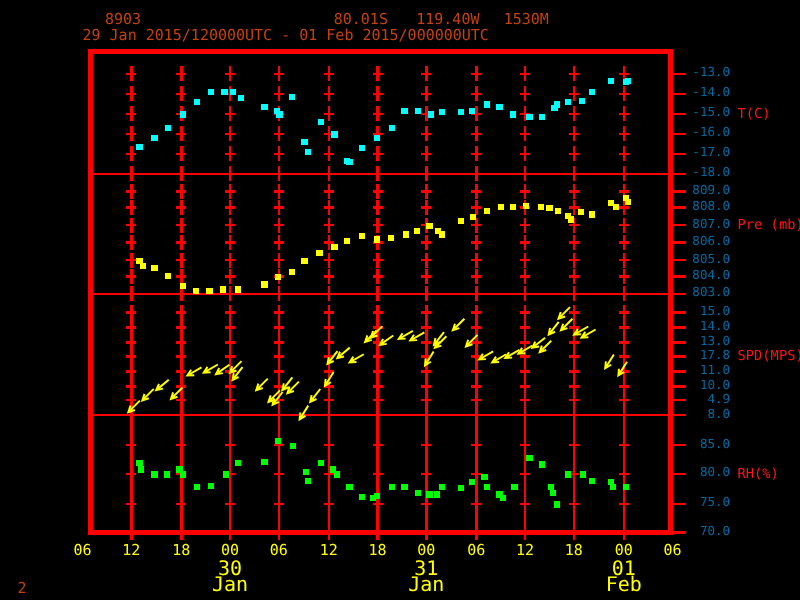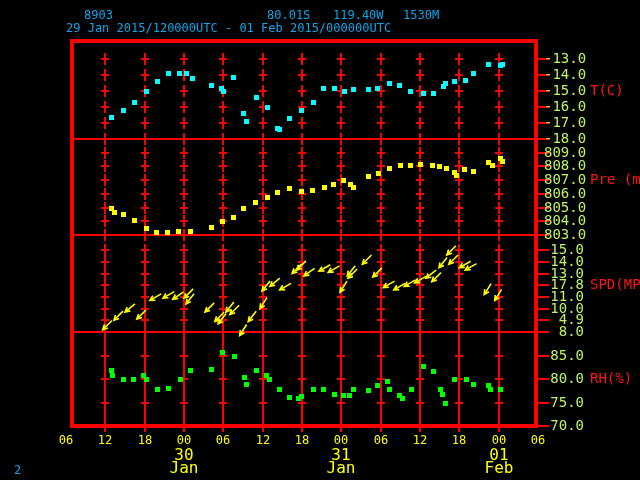--- a/index.html
+++ b/index.html
@@ -9,7 +9,7 @@
     overflow:hidden;
   }
   .txt{position:absolute;font-size:12px;line-height:13px;white-space:pre;}
-  .yellow{color:#0ea5e9;}
+  .yellow{color:#c2410c;}
   #chart-svg{position:absolute;left:0;top:0;}
   .ylab{position:absolute;width:40px;text-align:right;font-size:14px;line-height:13px;color:#bef264;white-space:pre;}
   .unitlab{position:absolute;font-size:14px;line-height:13px;color:#ff1414;white-space:pre;}

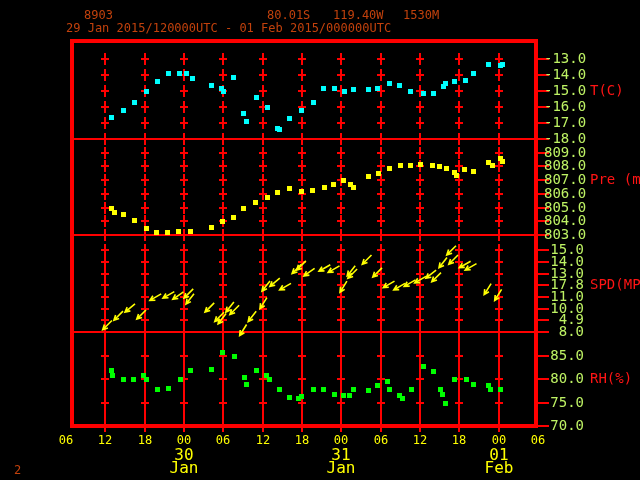--- a/index.html
+++ b/index.html
@@ -11,7 +11,7 @@
   .txt{position:absolute;font-size:12px;line-height:13px;white-space:pre;}
   .yellow{color:#c2410c;}
   #chart-svg{position:absolute;left:0;top:0;}
-  .ylab{position:absolute;width:40px;text-align:right;font-size:14px;line-height:13px;color:#bef264;white-space:pre;}
+  .ylab{position:absolute;width:40px;text-align:right;font-size:10px;line-height:13px;color:#0369a1;white-space:pre;}
   .unitlab{position:absolute;font-size:14px;line-height:13px;color:#ff1414;white-space:pre;}
   .xlab{position:absolute;width:28px;text-align:center;font-size:12px;line-height:13px;color:#ffff00;}
   .datelab{position:absolute;width:52px;text-align:center;font-size:16px;line-height:13px;color:#ffff00;}

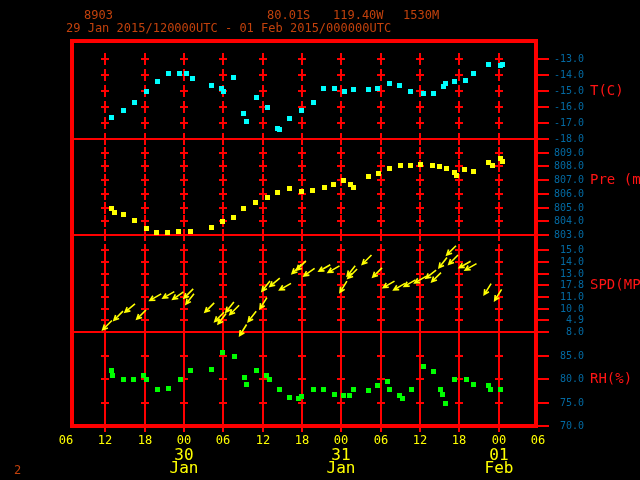--- a/index.html
+++ b/index.html
@@ -12,7 +12,7 @@
   .yellow{color:#c2410c;}
   #chart-svg{position:absolute;left:0;top:0;}
   .ylab{position:absolute;width:40px;text-align:right;font-size:10px;line-height:13px;color:#0369a1;white-space:pre;}
-  .unitlab{position:absolute;font-size:14px;line-height:13px;color:#ff1414;white-space:pre;}
+  .unitlab{position:absolute;font-size:11px;line-height:13px;color:#ff1414;white-space:pre;}
   .xlab{position:absolute;width:28px;text-align:center;font-size:12px;line-height:13px;color:#ffff00;}
   .datelab{position:absolute;width:52px;text-align:center;font-size:16px;line-height:13px;color:#ffff00;}
 </style>

